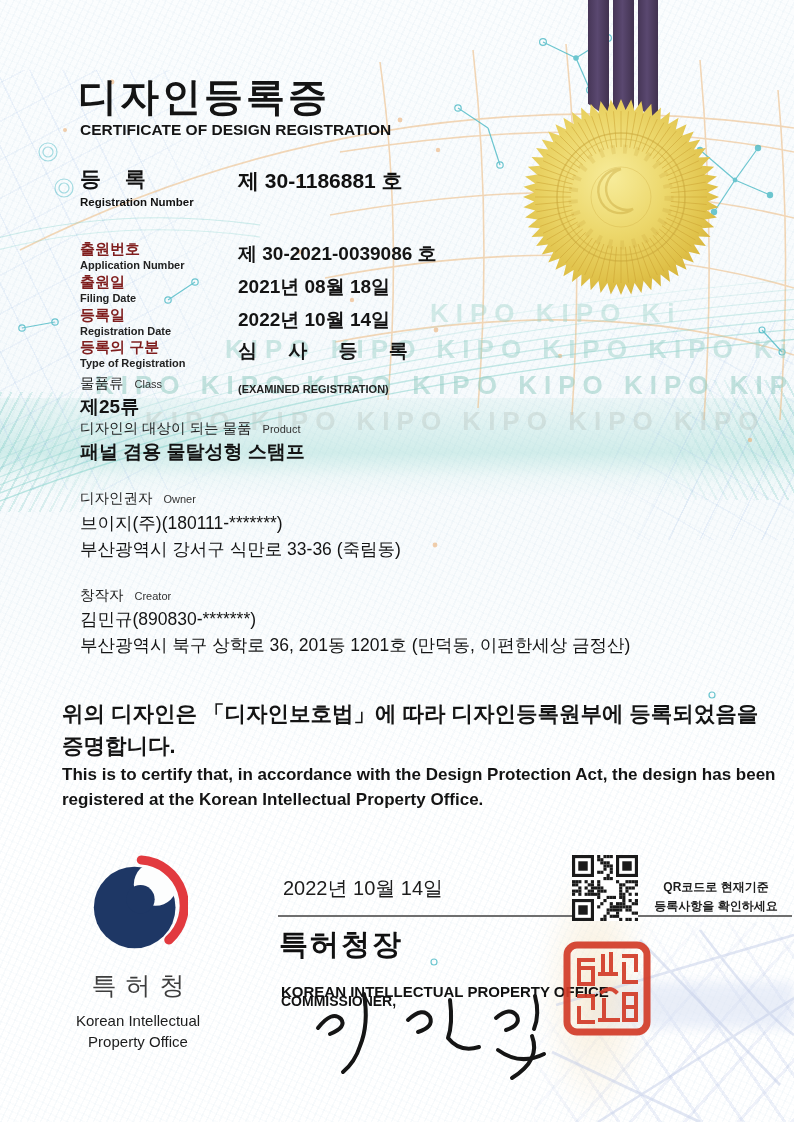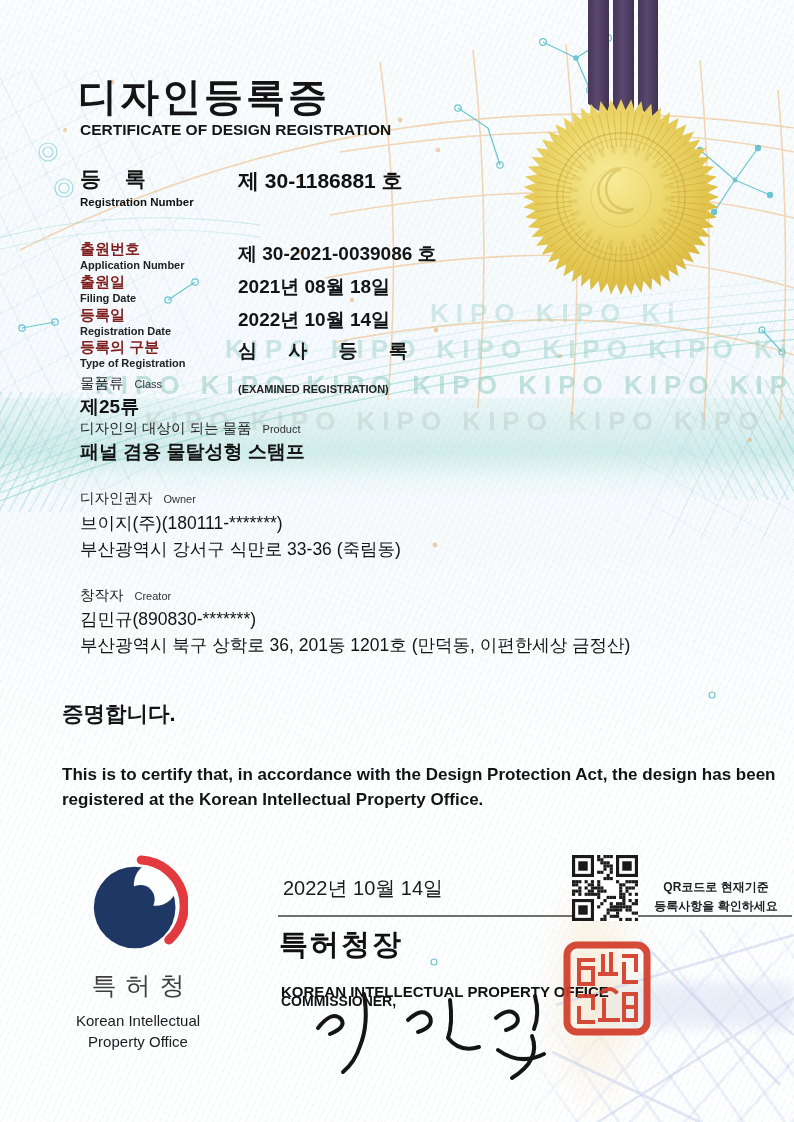--- a/index.html
+++ b/index.html
@@ -371,6 +371,7 @@
   <div class="c bold17" style="left:80px;top:633px">부산광역시 북구 상학로 36, 201동 1201호 (만덕동, 이편한세상 금정산)</div>
 
   <div class="c stmt-ko">
+    <div>위의 디자인은 「디자인보호법」에 따라 디자인등록원부에 등록되었음을</div>
     <div>증명합니다.</div>
   </div>
   <div class="c stmt-en">This is to certify that, in accordance with the Design Protection Act, the design has been registered at the Korean Intellectual Property Office.</div>

